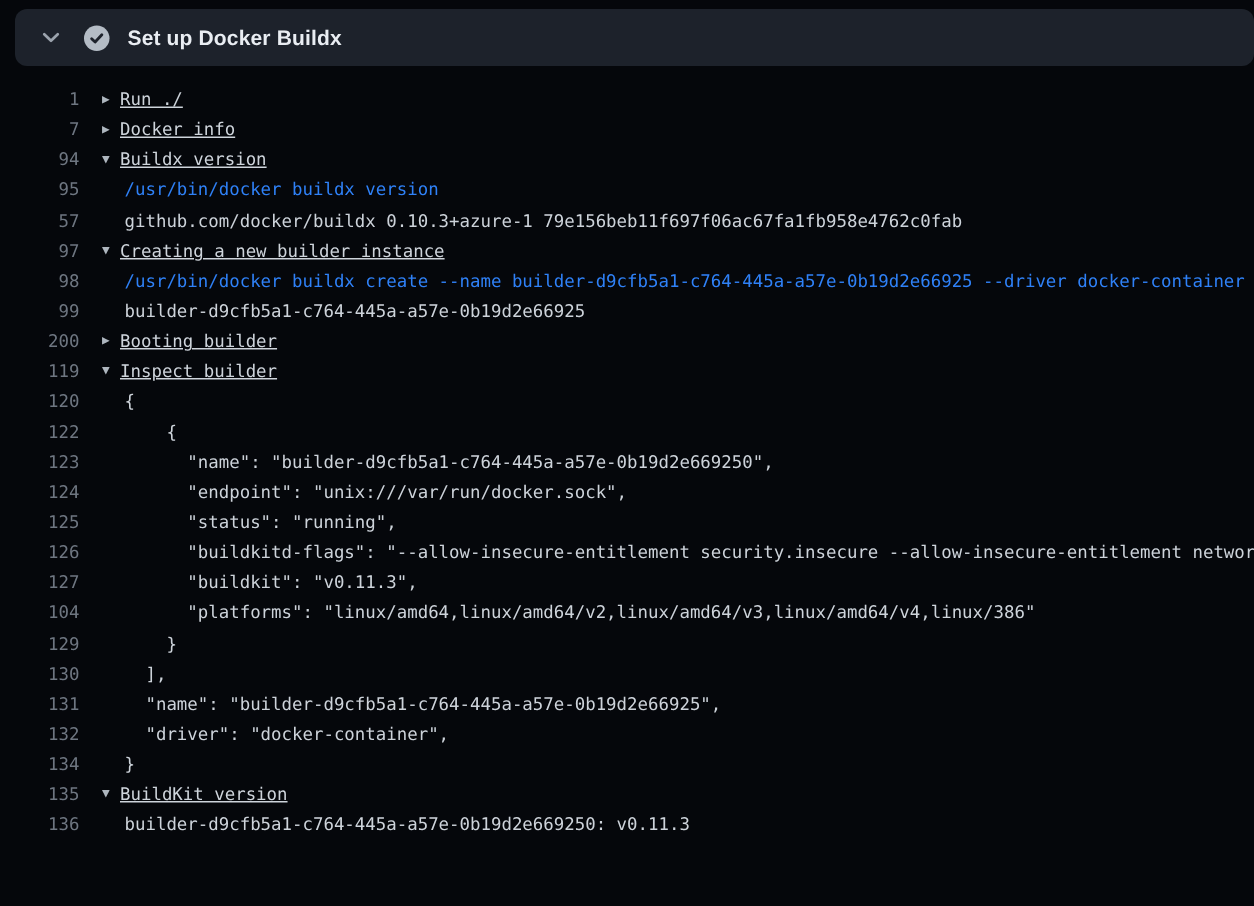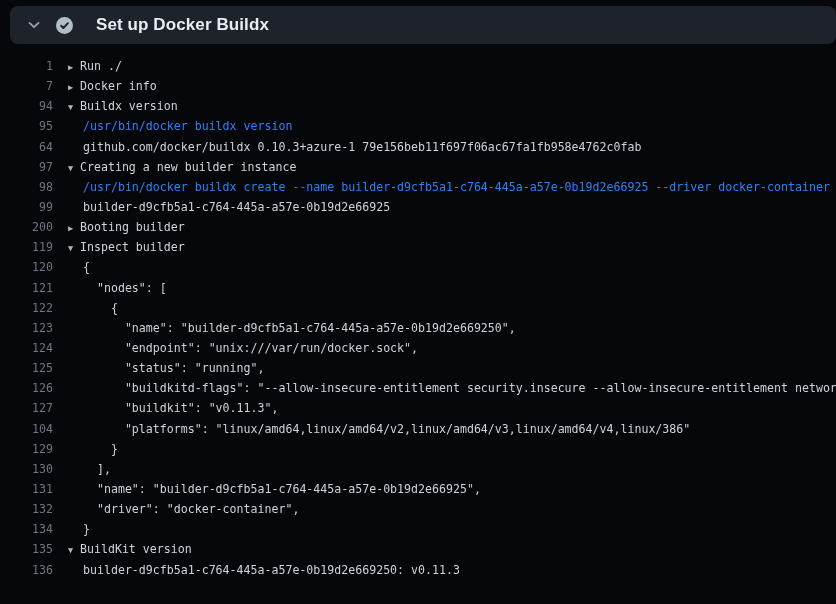--- a/index.html
+++ b/index.html
@@ -19,8 +19,8 @@
     background:#b4bcc5;display:flex;align-items:center;justify-content:center;
   }
   .step-title{
-    margin-left:23px;color:#e9edf2;font-family:"Liberation Sans",sans-serif;
-    font-size:17px;font-weight:600;letter-spacing:.1px;white-space:nowrap;
+    margin-left:12px;color:#e9edf2;font-family:"Liberation Sans",sans-serif;
+    font-size:14px;font-weight:600;letter-spacing:.1px;white-space:nowrap;
   }
   
   .log{position:absolute;left:0;top:56px;width:836px;}

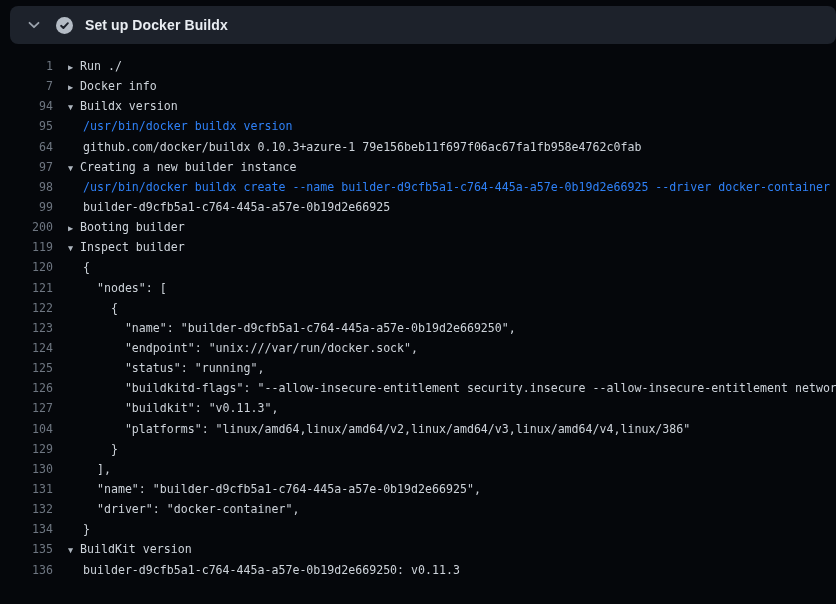--- a/index.html
+++ b/index.html
@@ -37,7 +37,7 @@
     transform:translateY(.5px);
   }
   .label{white-space:pre;}
-  .row.group .label{color:#ced4db;}
+  .row.group .label{color:#ced4db;text-decoration:underline;}
   .row.out .label{color:#cdd3da;}
   .row.cmd .label{color:#2f81f7;text-align:center;}
 </style>

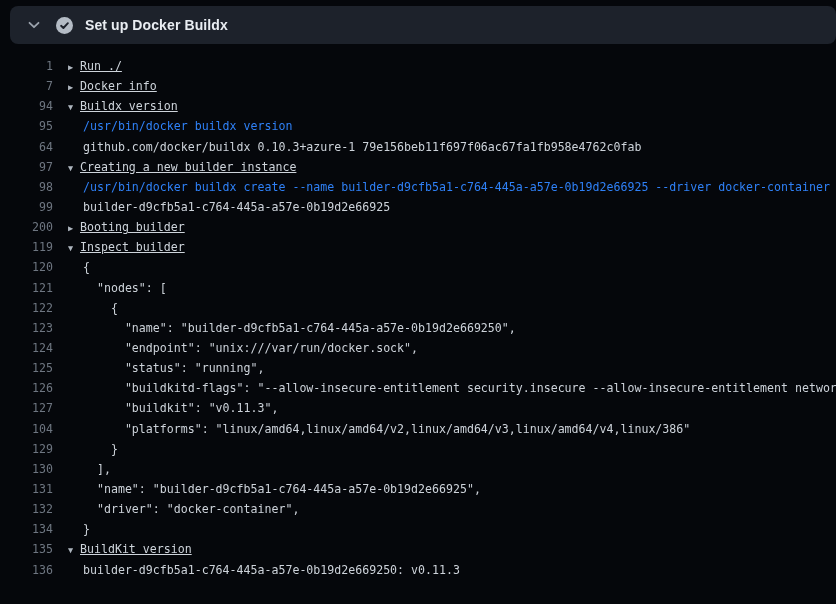--- a/index.html
+++ b/index.html
@@ -90,7 +90,7 @@
       </span>
     </div>
       <div class="row plain out">
-      <span class="ln">64</span>
+      <span class="ln">57</span>
       <span class="content">
         
         <span class="label">github.com/docker/buildx 0.10.3+azure-1 79e156beb11f697f06ac67fa1fb958e4762c0fab</span>

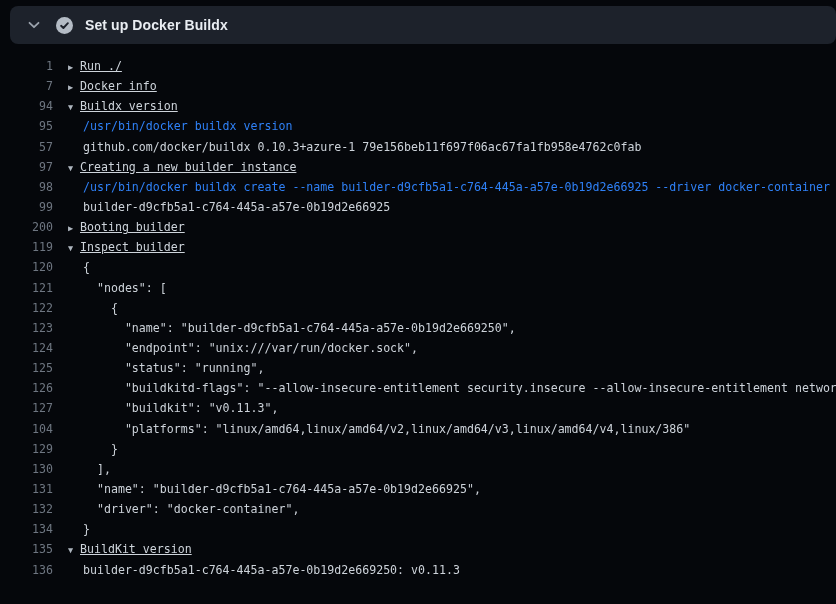--- a/index.html
+++ b/index.html
@@ -139,13 +139,6 @@
       </span>
     </div>
       <div class="row plain out">
-      <span class="ln">121</span>
-      <span class="content">
-        
-        <span class="label">  "nodes": [</span>
-      </span>
-    </div>
-      <div class="row plain out">
       <span class="ln">122</span>
       <span class="content">
         

